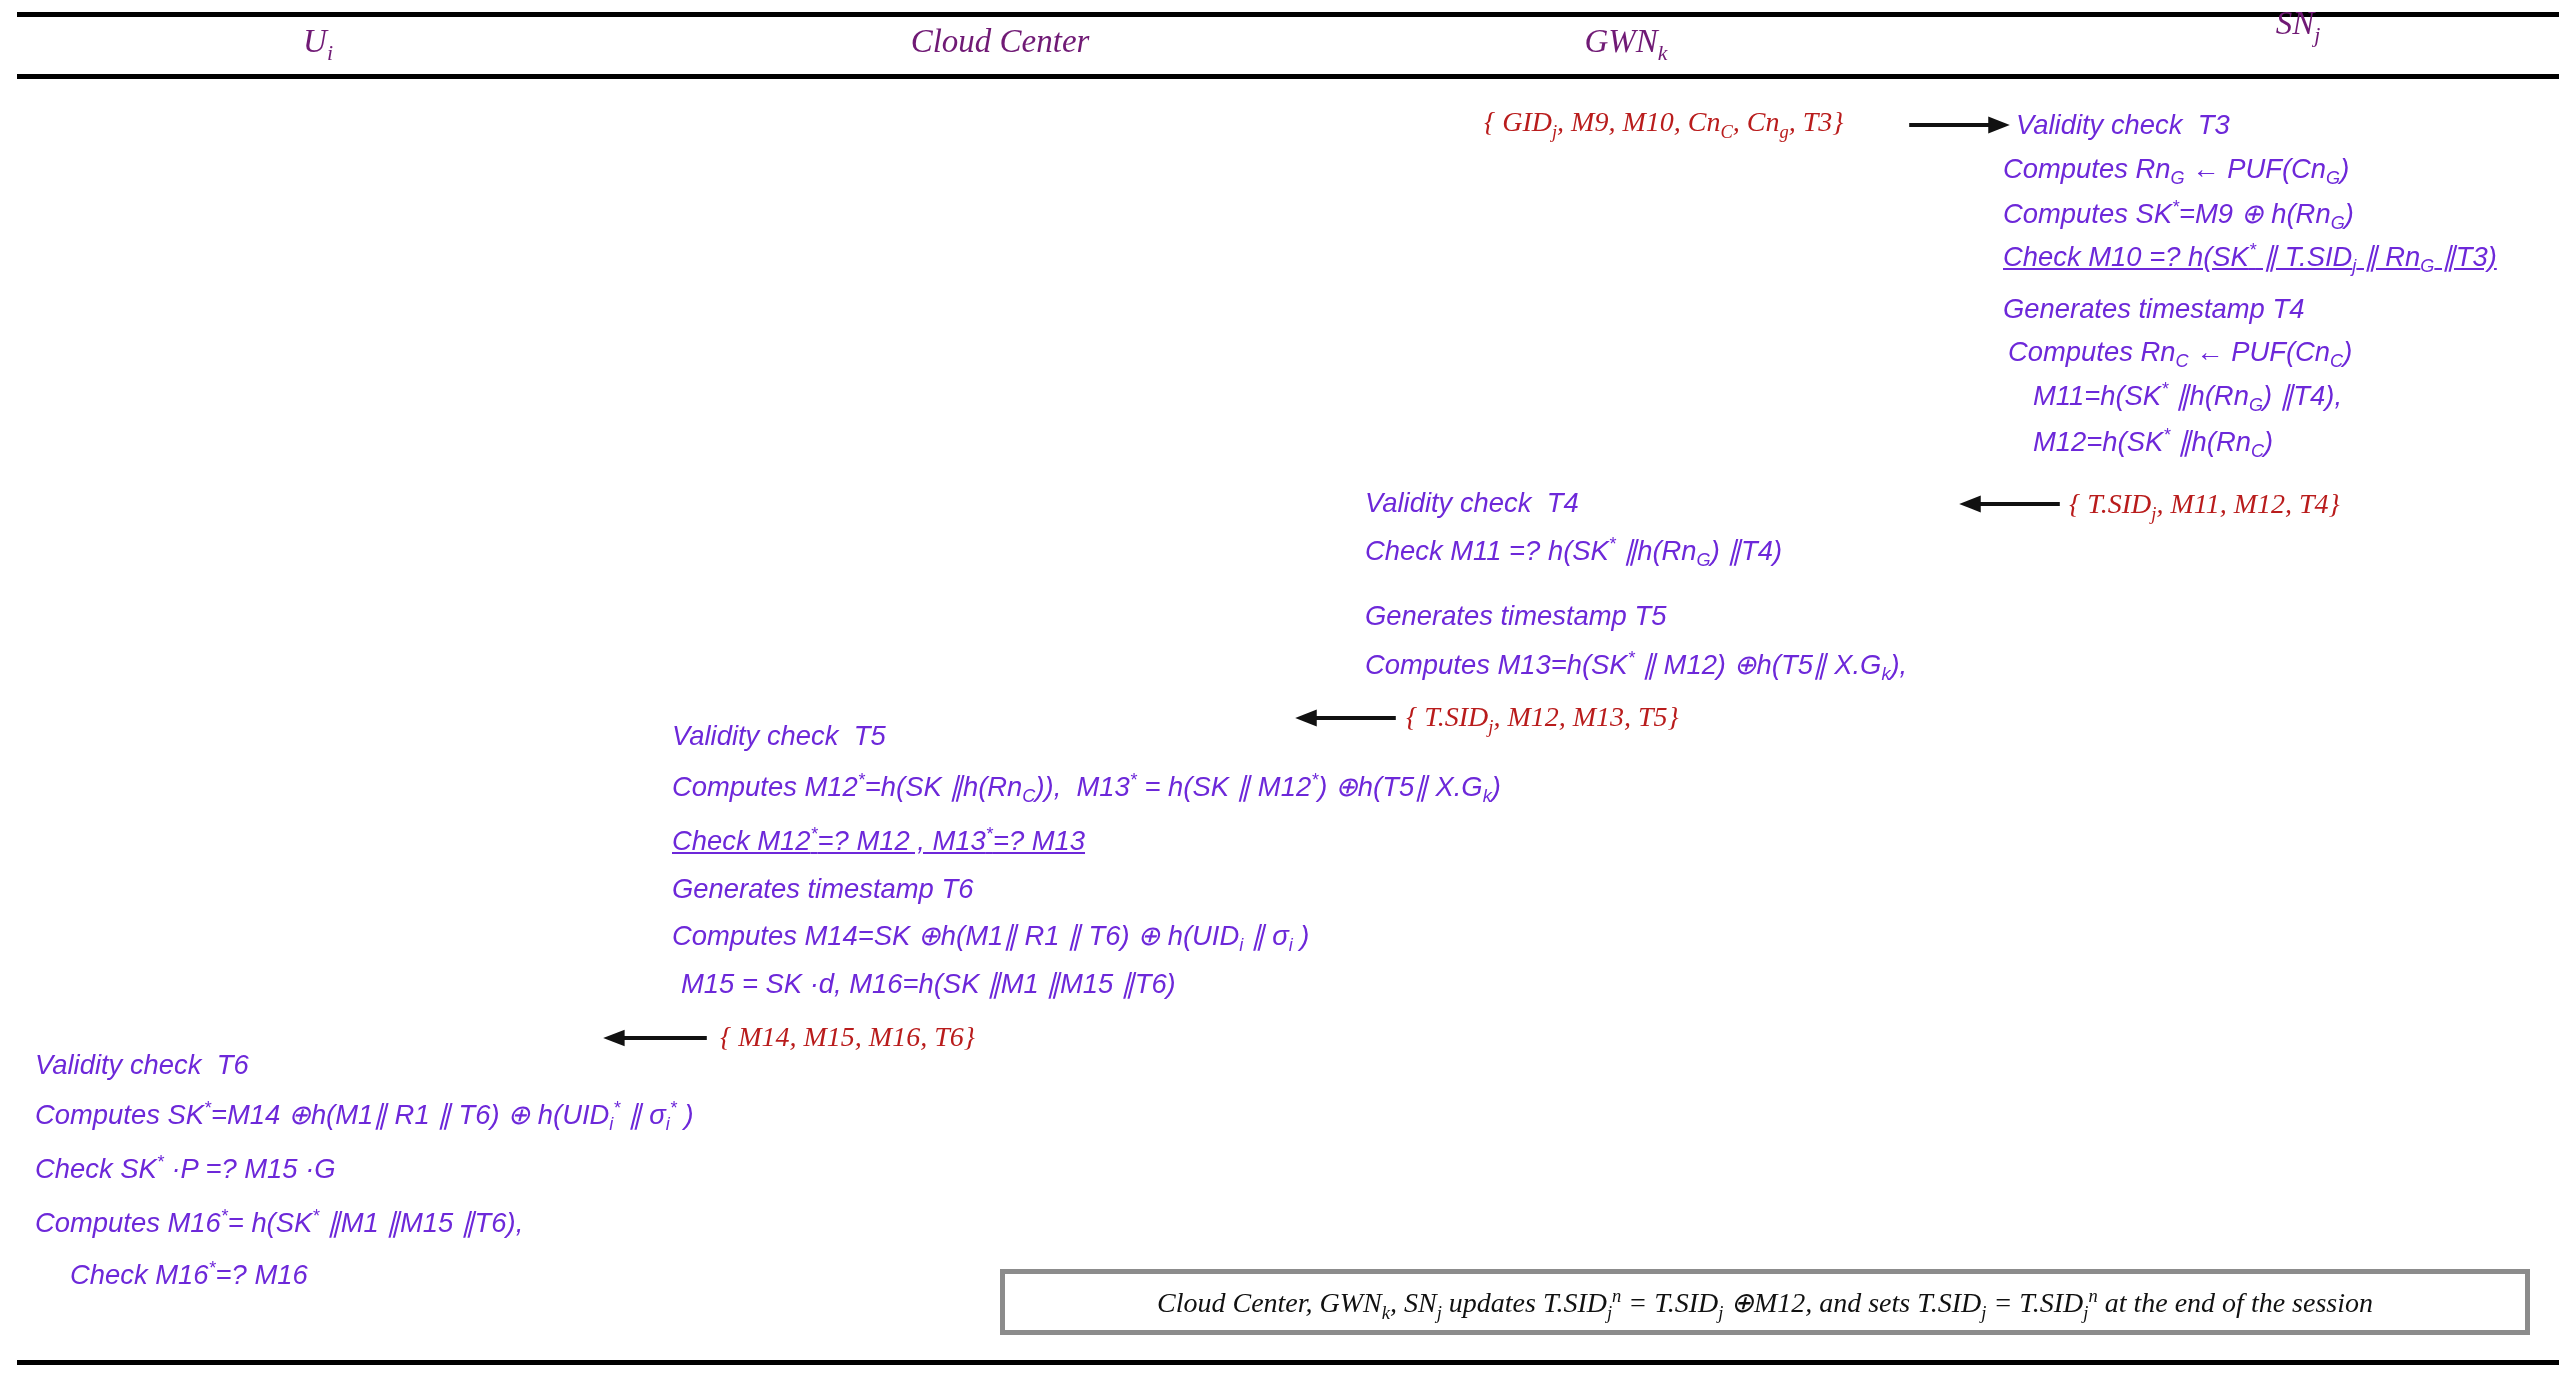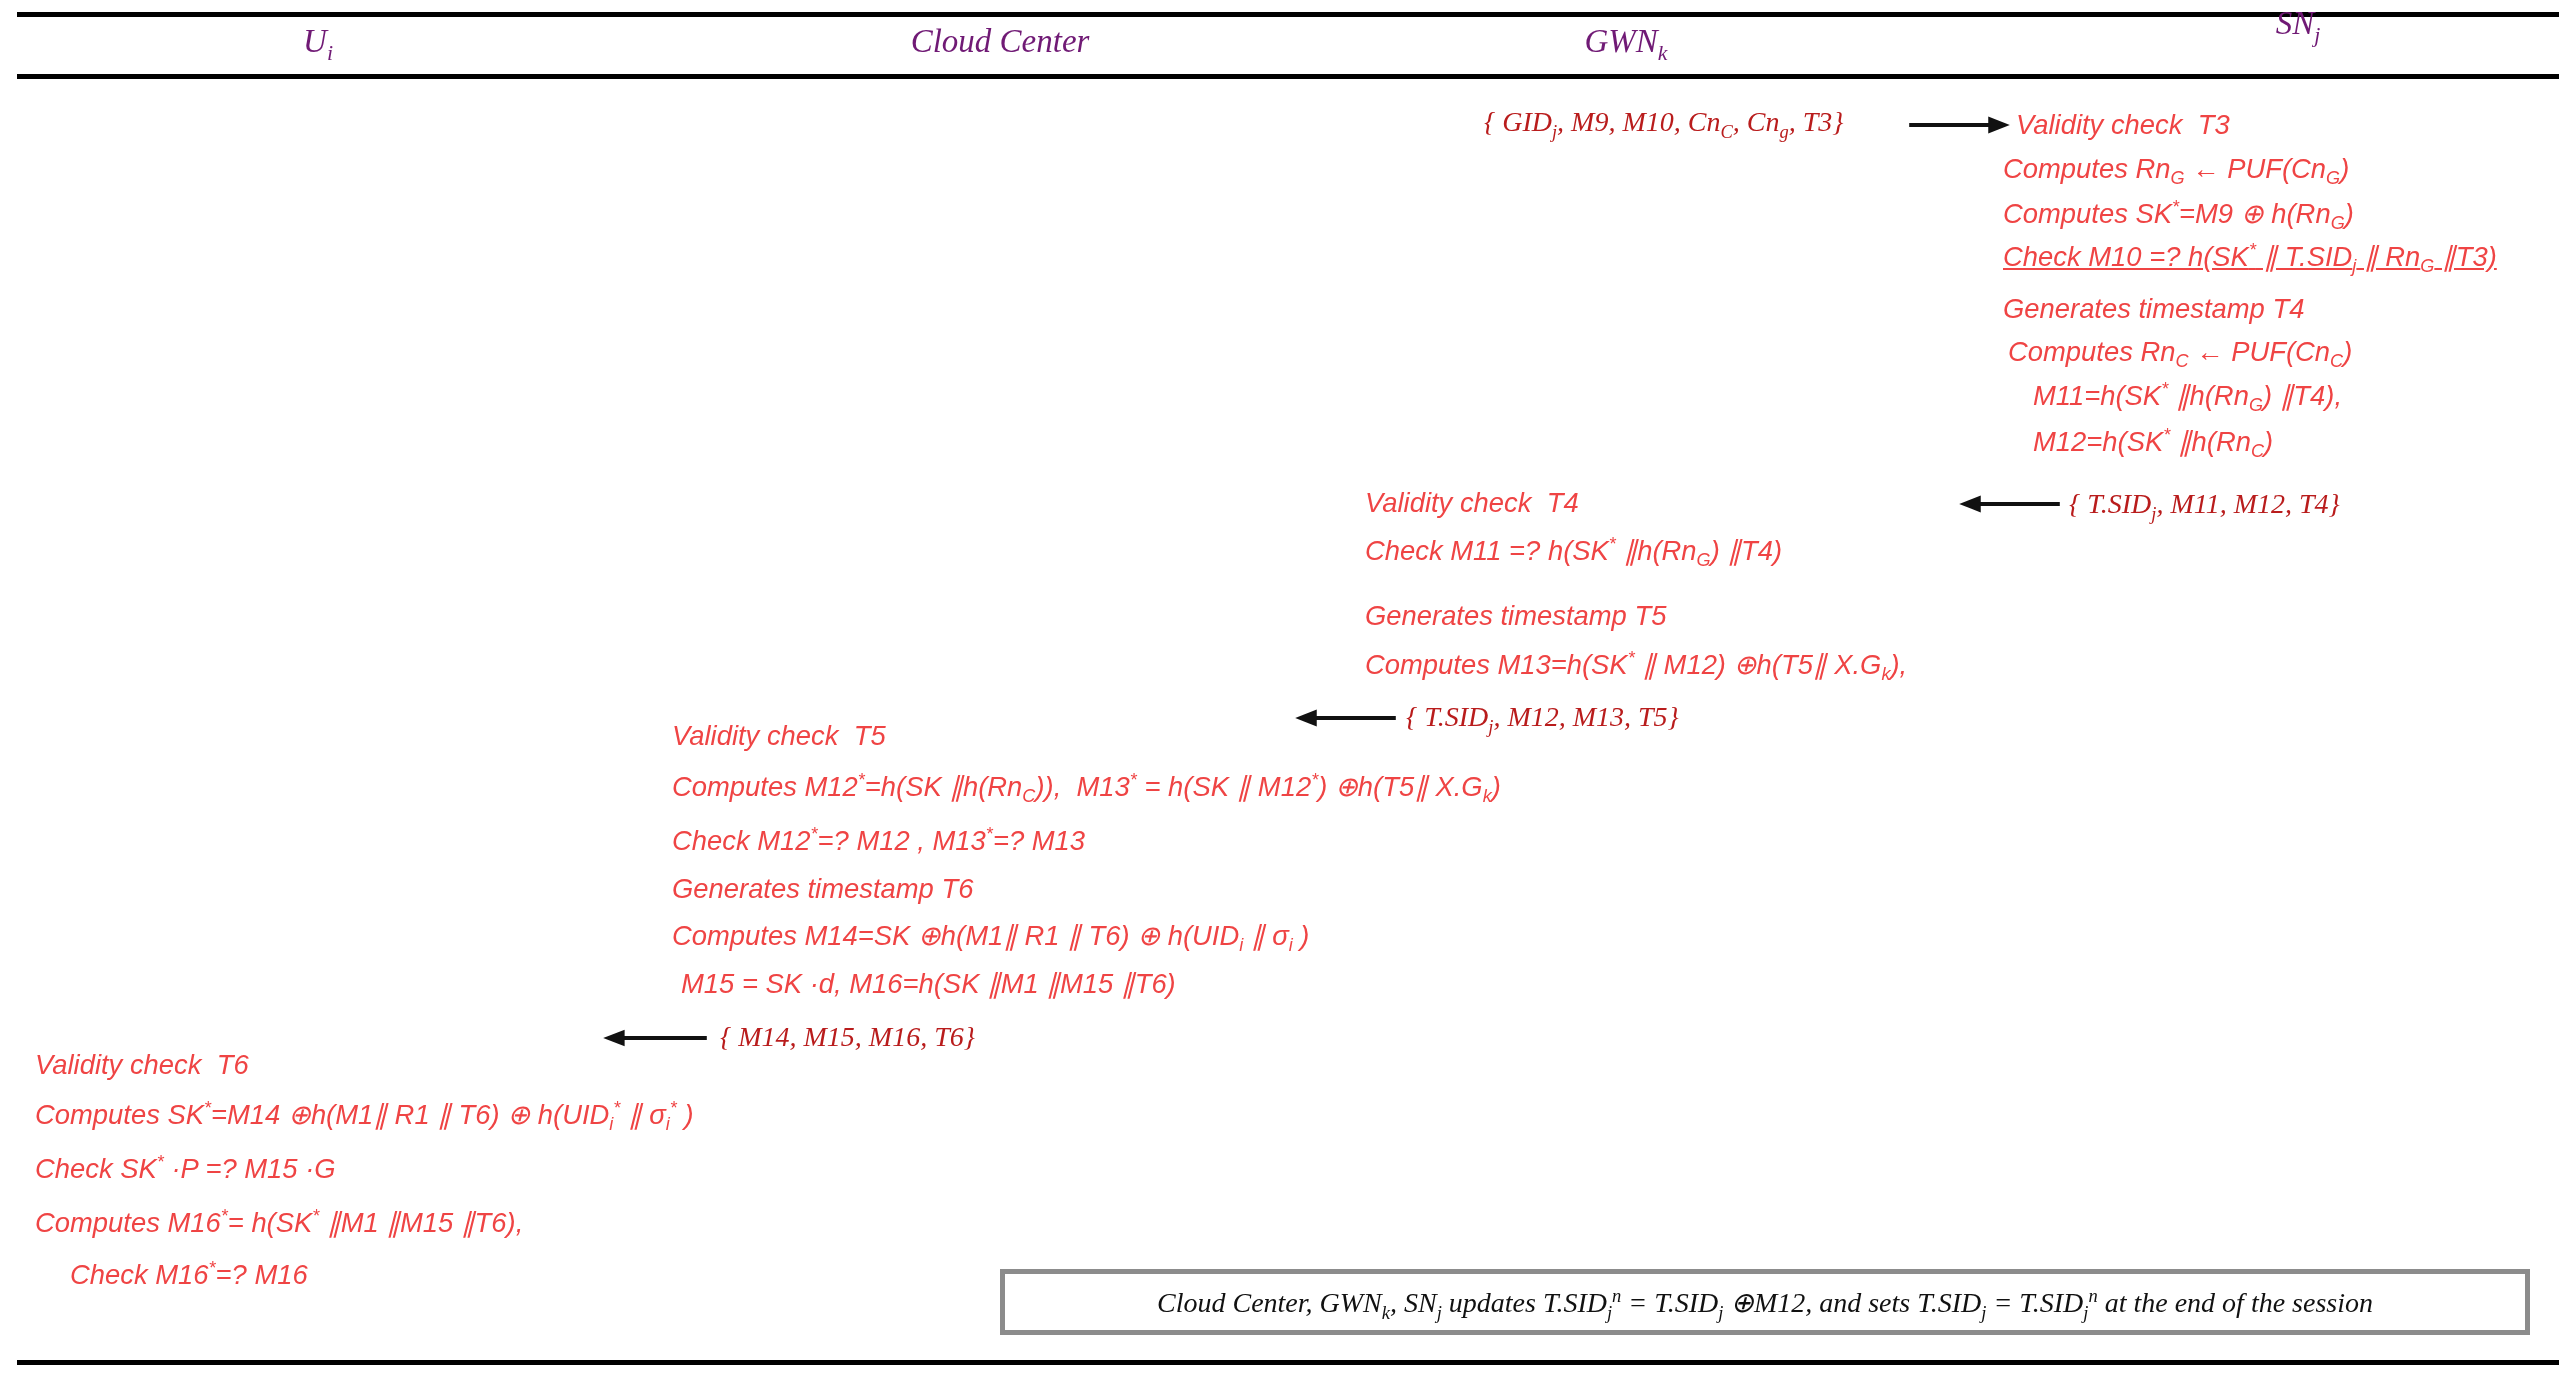--- a/index.html
+++ b/index.html
@@ -21,7 +21,7 @@
   .step{
     position:absolute;
     font:italic 27.4px "Liberation Sans", sans-serif;
-    color:#ef4444;
+    color:#6d28d9;
     white-space:pre;
   }
   .msg-label{

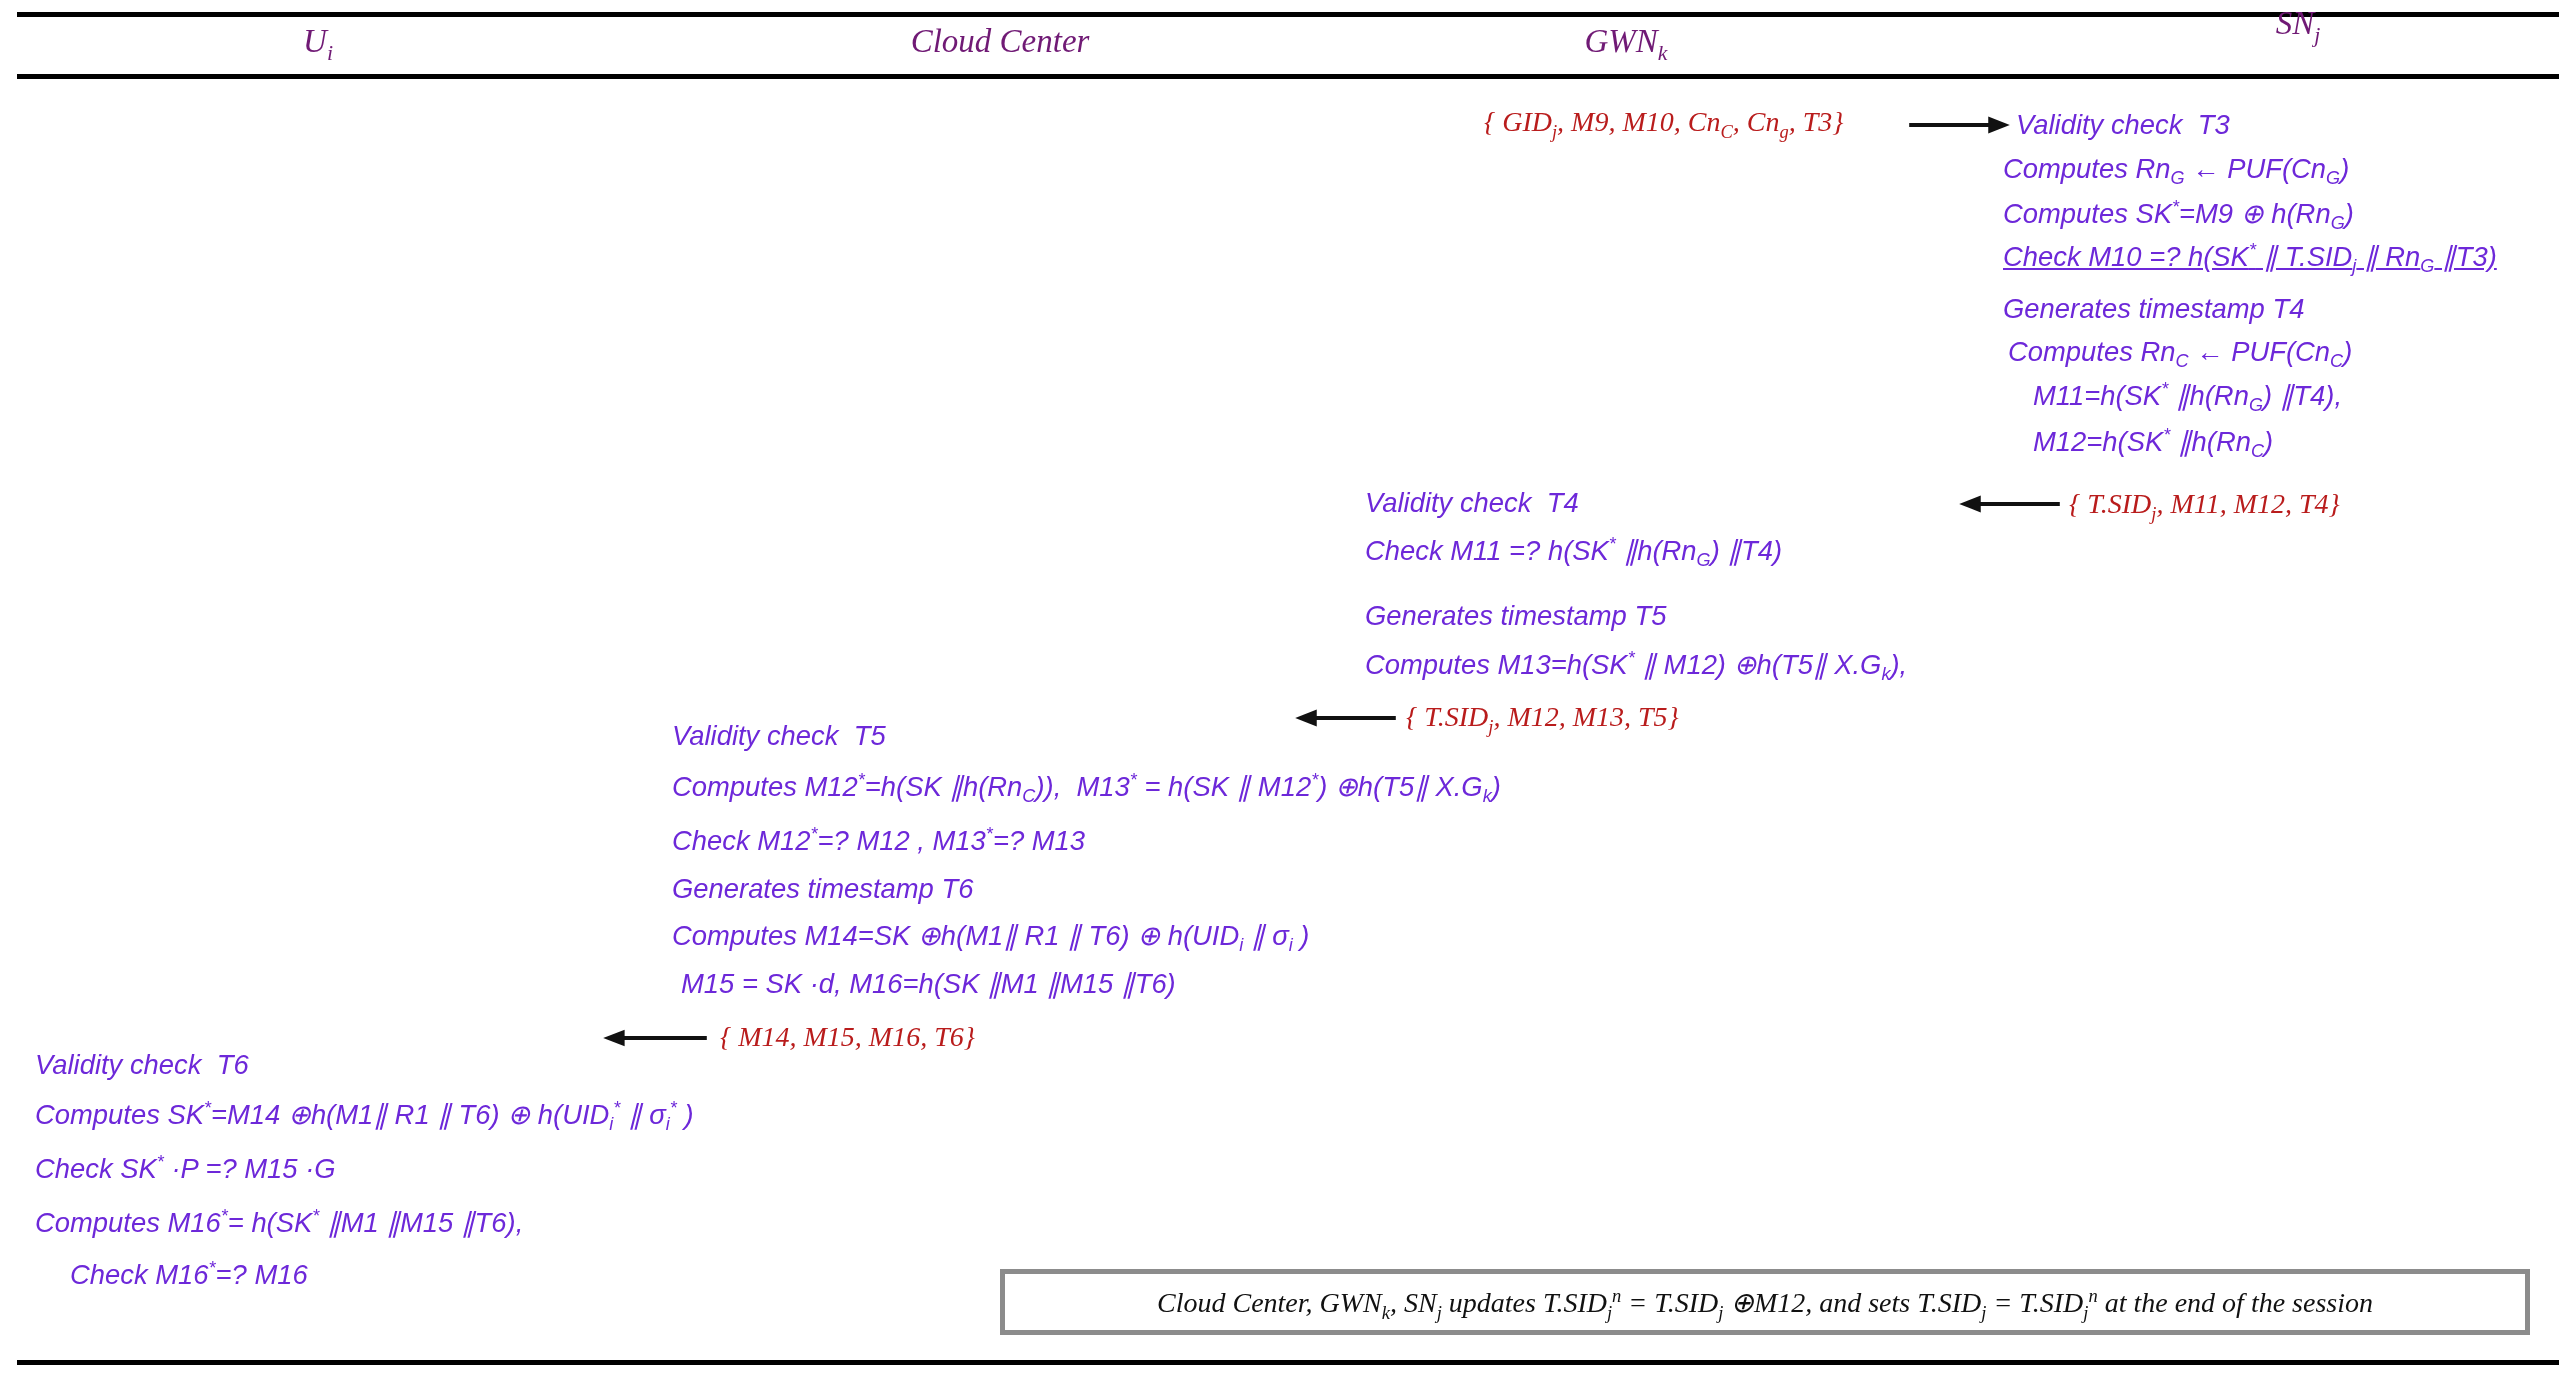--- a/index.html
+++ b/index.html
@@ -94,7 +94,7 @@
 
   <div class="step" style="left:672px;top:720px;">Validity check  T5</div>
   <div class="step" style="left:672px;top:771px;">Computes M12<sup>*</sup>=h(SK ∥h(Rn<sub>C</sub>)),  M13<sup>*</sup> = h(SK ∥ M12<sup>*</sup>) ⊕h(T5∥ X.G<sub>k</sub>)</div>
-  <div class="step" style="left:672px;top:825px;">Check M12<sup>*</sup>=? M12 , M13<sup>*</sup>=? M13</div>
+  <div class="step" style="left:672px;top:825px;text-decoration:underline;">Check M12<sup>*</sup>=? M12 , M13<sup>*</sup>=? M13</div>
   <div class="step" style="left:672px;top:873px;">Generates timestamp T6</div>
   <div class="step" style="left:672px;top:920px;">Computes M14=SK ⊕h(M1∥ R1 ∥ T6) ⊕ h(UID<sub>i</sub> ∥ σ<sub>i</sub> )</div>
   <div class="step" style="left:681px;top:968px;">M15 = SK ·d, M16=h(SK ∥M1 ∥M15 ∥T6)</div>

